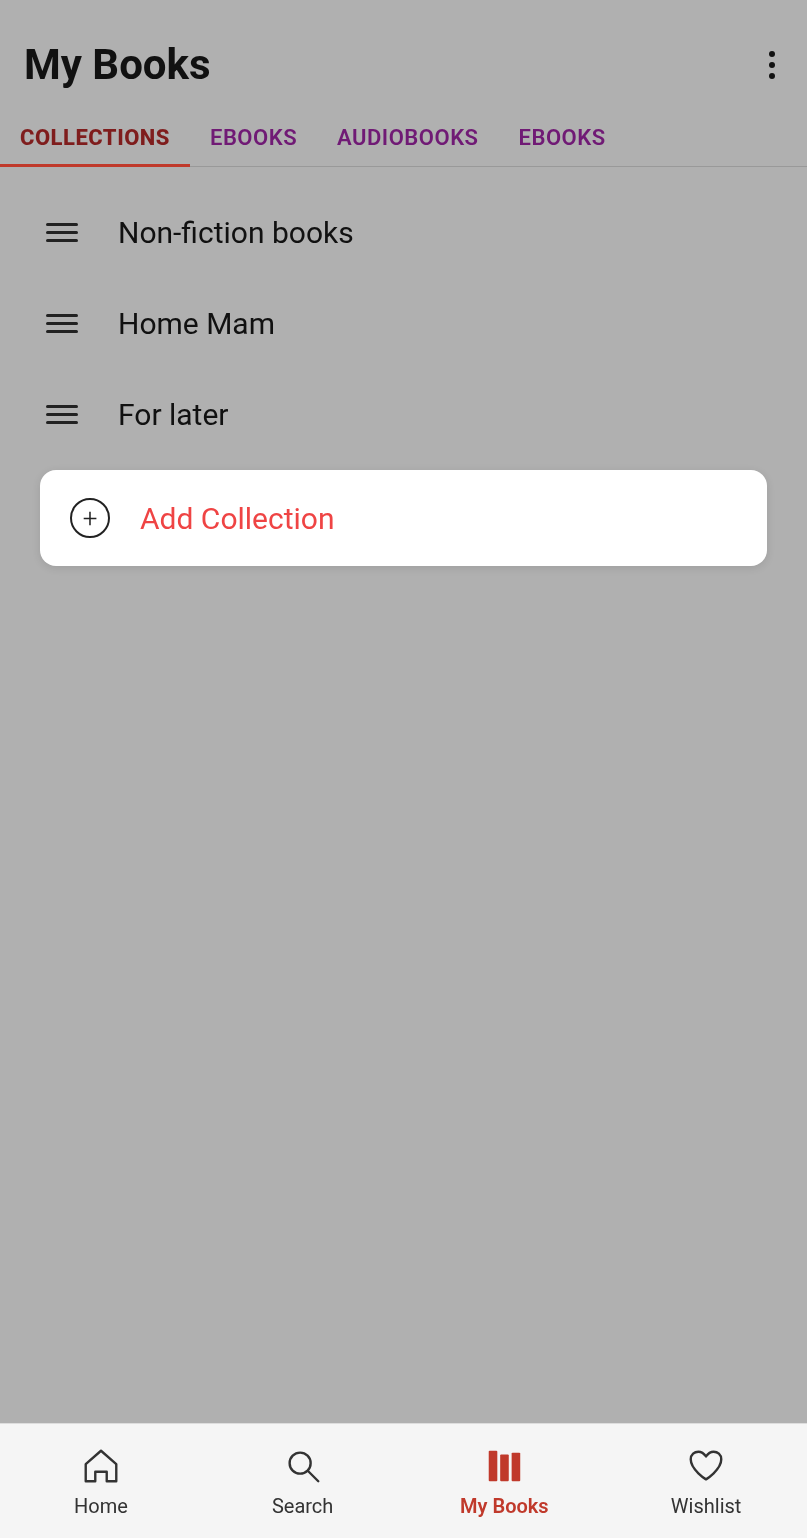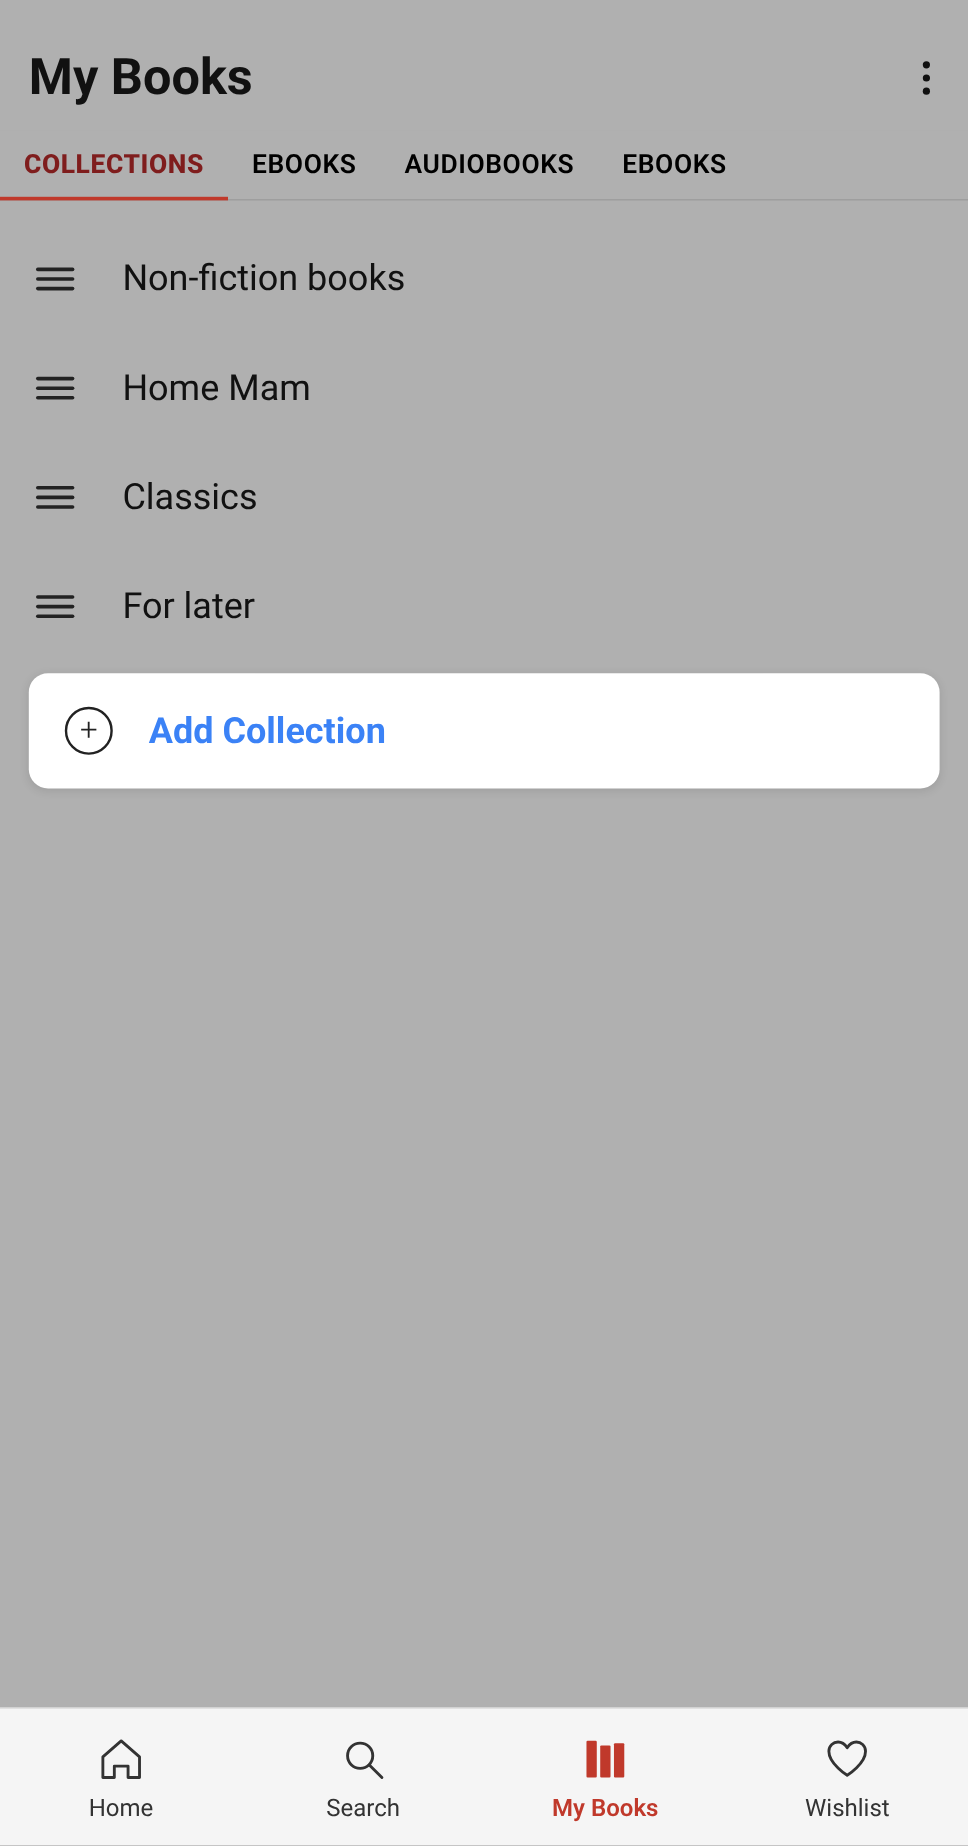--- a/index.html
+++ b/index.html
@@ -56,7 +56,7 @@
       padding: 16px 20px;
       font-size: 22px;
       font-weight: 600;
-      color: #000000;
+      color: #701a75;
       cursor: pointer;
       position: relative;
       letter-spacing: 0.5px;

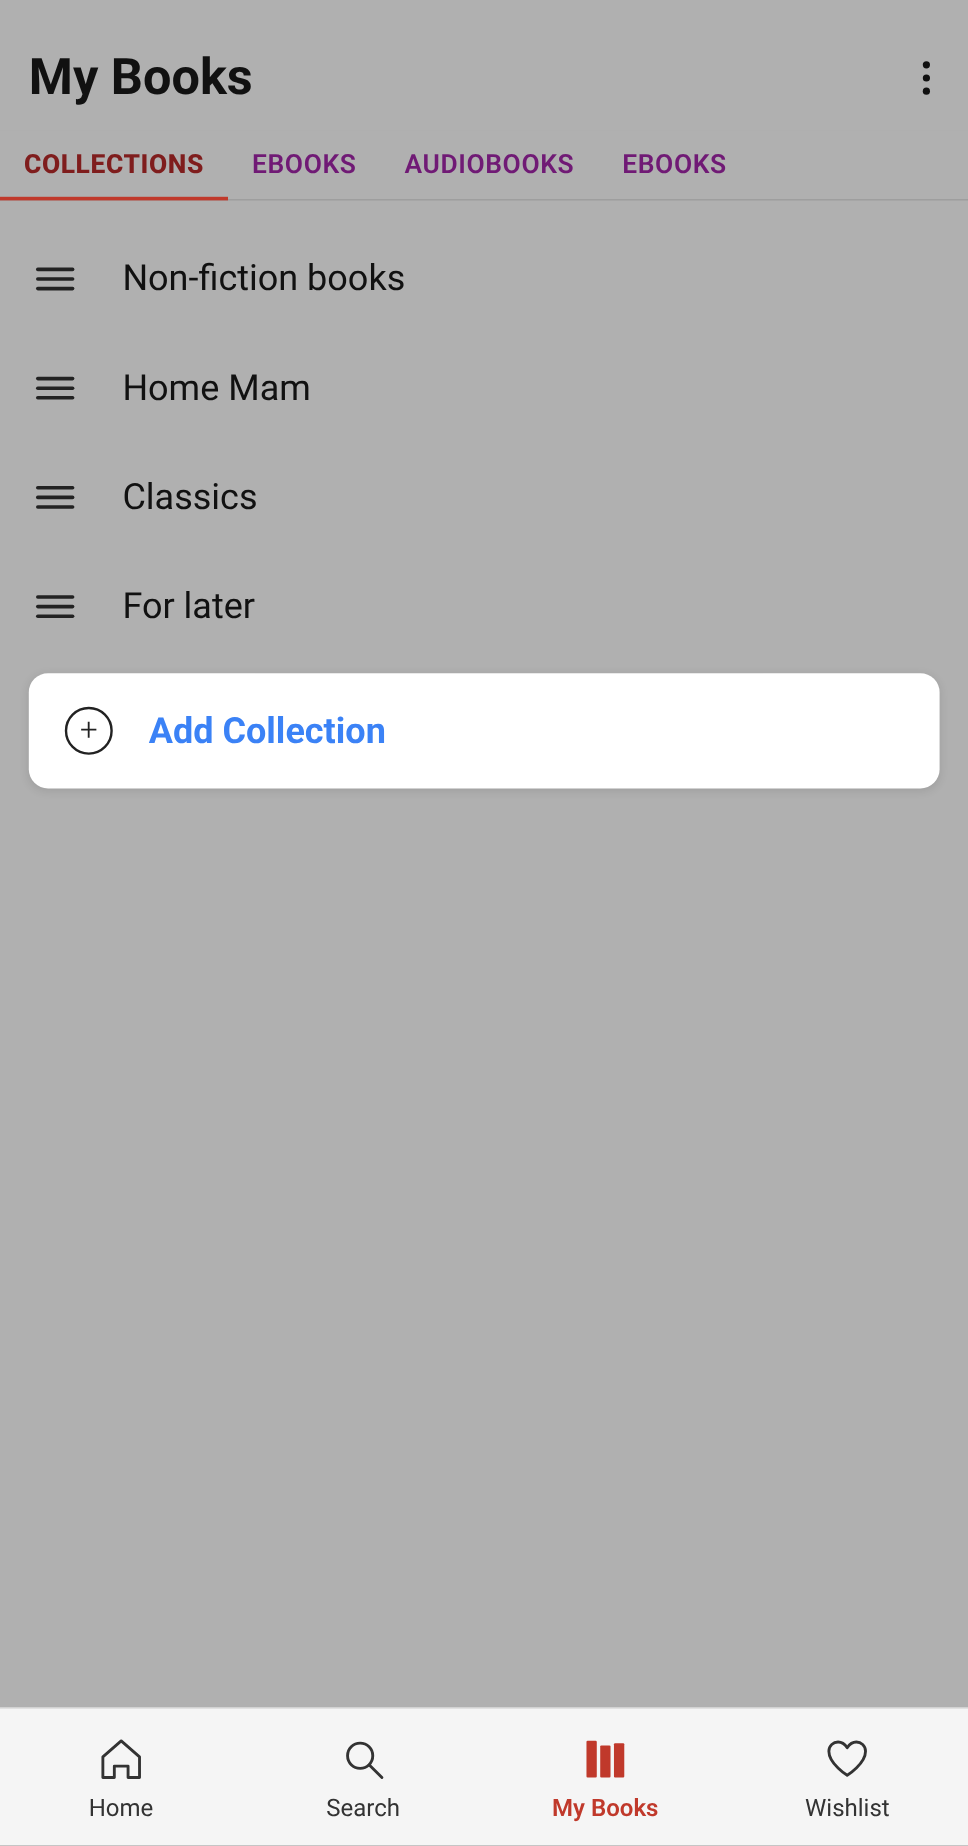--- a/index.html
+++ b/index.html
@@ -78,7 +78,7 @@
     }
 
     .collections-list {
-      padding: 20px 0;
+      padding: 20px 16px;
       flex: 1;
     }
 

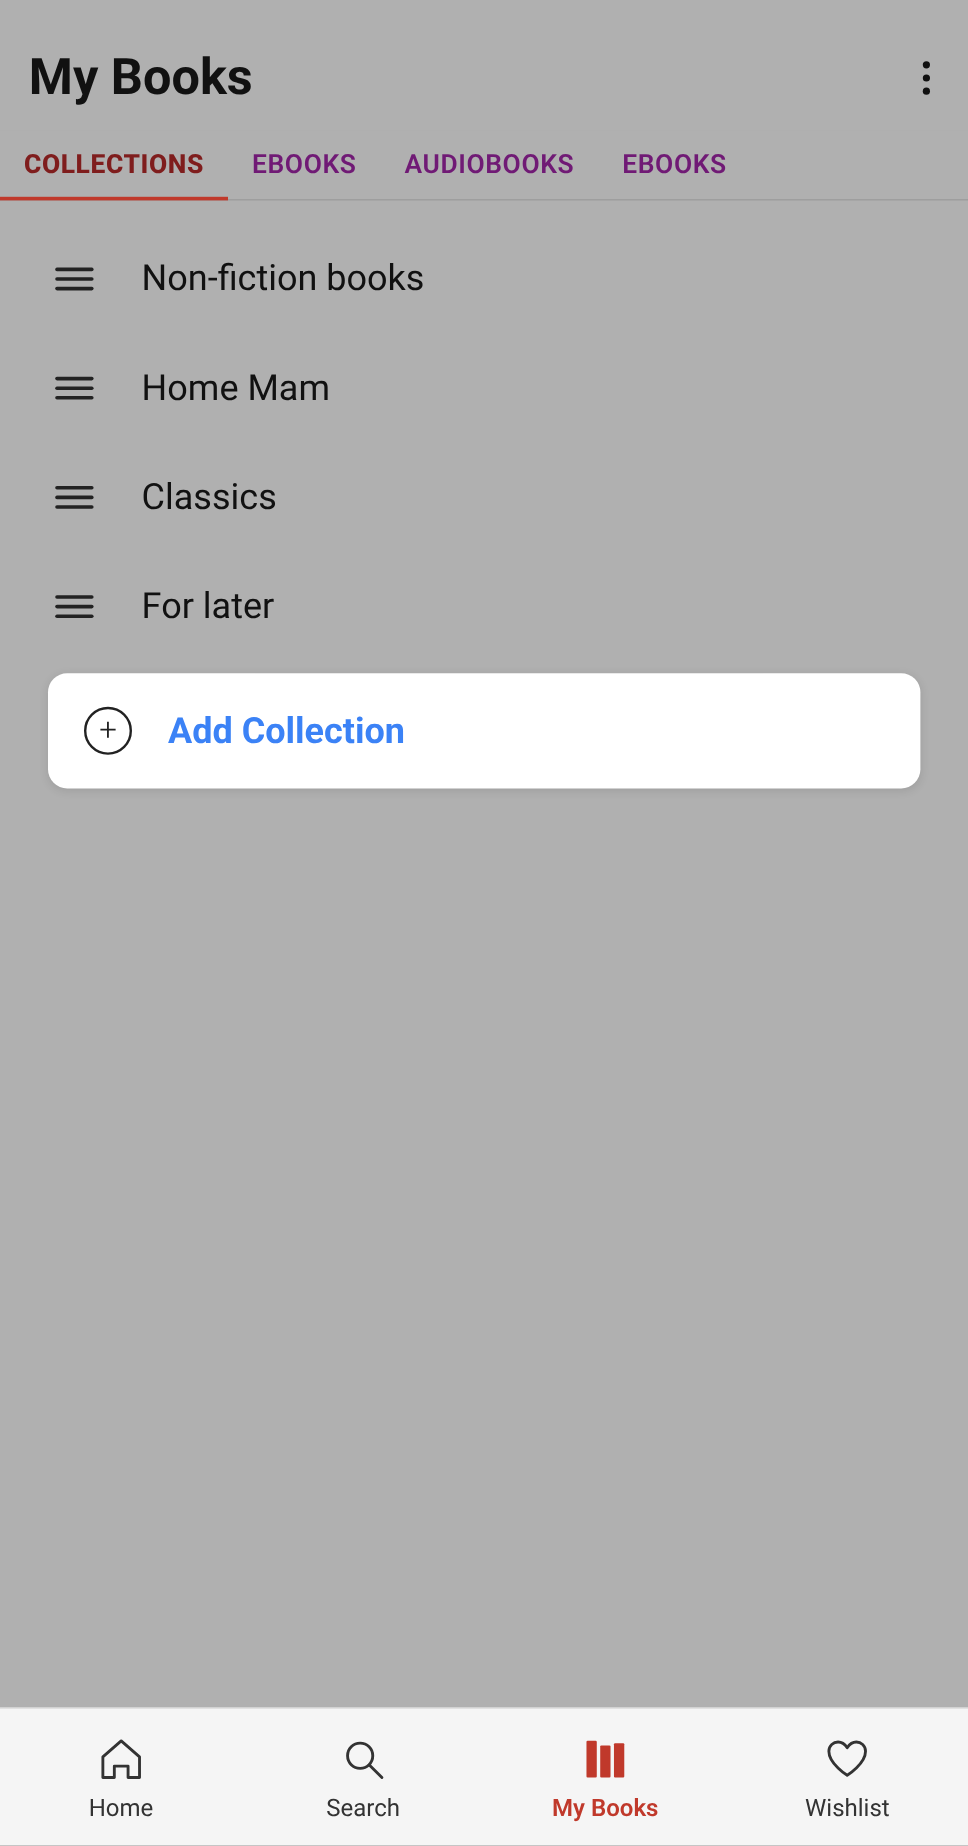--- a/index.html
+++ b/index.html
@@ -258,14 +258,6 @@
     <span class="collection-name">Home Mam</span>
   </div>
 
-  <div class="collection-item">
-    <div class="hamburger-icon">
-      <div class="line"></div>
-      <div class="line"></div>
-      <div class="line"></div>
-    </div>
-    <span class="collection-name">Classics</span>
-  </div>
 
   <div class="collection-item">
     <div class="hamburger-icon">

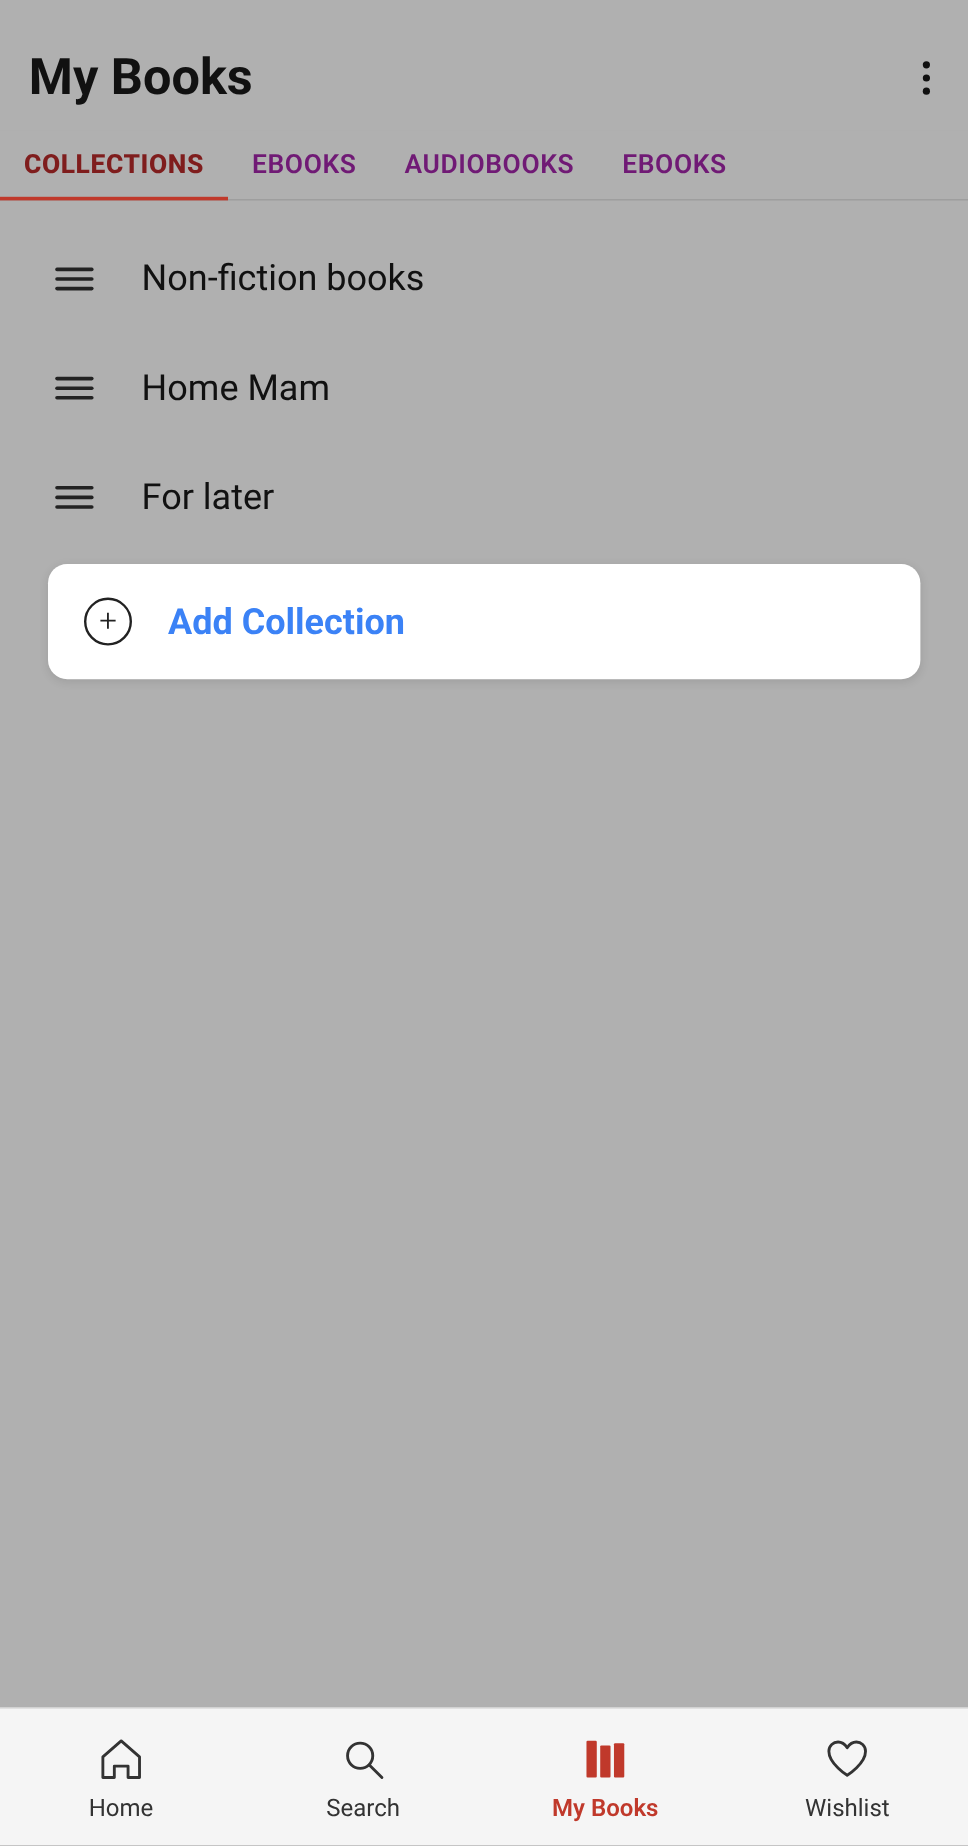--- a/index.html
+++ b/index.html
@@ -143,8 +143,8 @@
 
     .add-collection-label {
       font-size: 30px;
-      color: #3b82f6;
-      font-weight: 700;
+      color: #ef4444;
+      font-weight: 400;
     }
 
     .bottom-nav {

